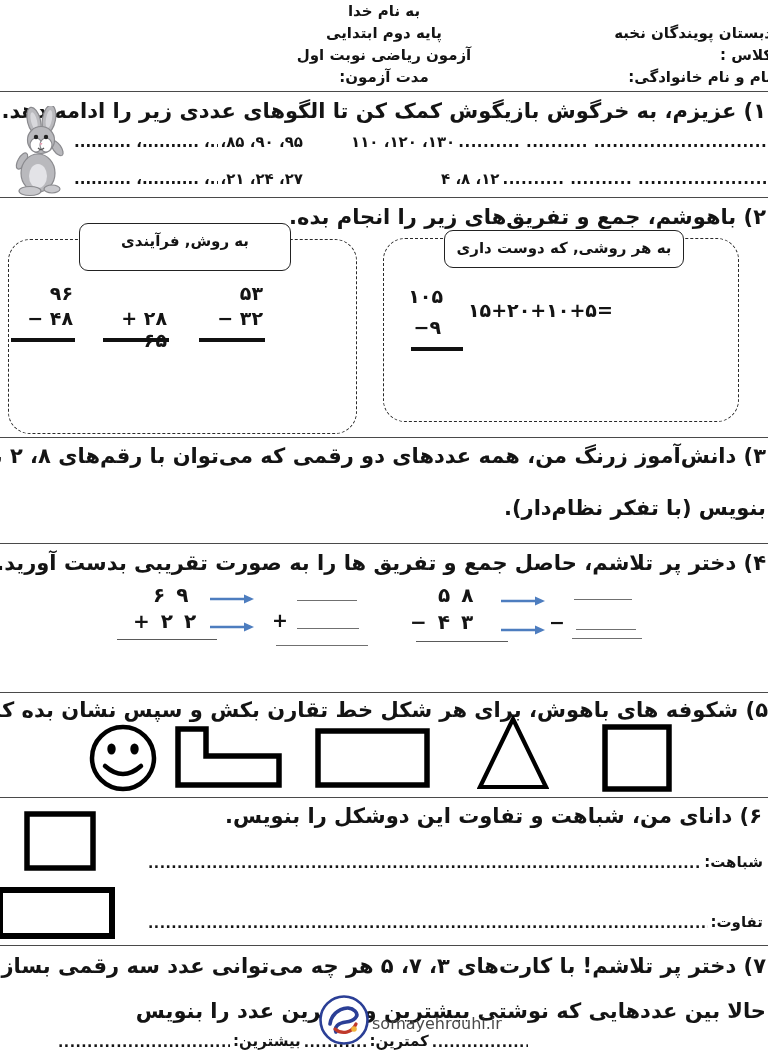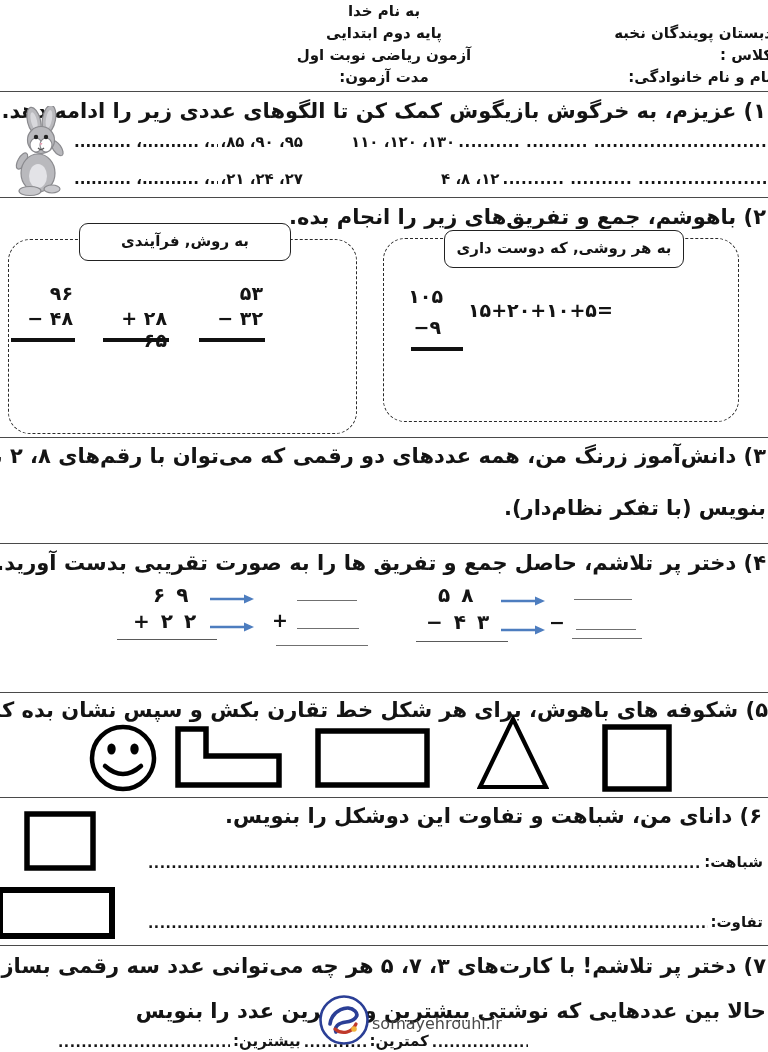--- a/index.html
+++ b/index.html
@@ -87,7 +87,7 @@
   <div class="abs prompt" style="top:205px;right:2px;">۲) باهوشم، جمع و تفریق‌های زیر را انجام بده.</div>
 
   <div class="qbox" style="left:8px;top:239px;width:347px;height:193px;">
-    <div class="qbox-label" style="left:70px;top:-17px;width:212px;height:38px;">به روش, فرآیندی</div>
+    <div class="qbox-label" style="left:70px;top:-17px;width:212px;height:48px;">به روش, فرآیندی</div>
     <div class="vnum" style="left:2px;top:42px;width:62px;">۹۶</div>
     <div class="vnum" style="left:2px;top:67px;width:62px;">− ۴۸</div>
     <div class="thick" style="left:2px;top:98px;width:64px;"></div>

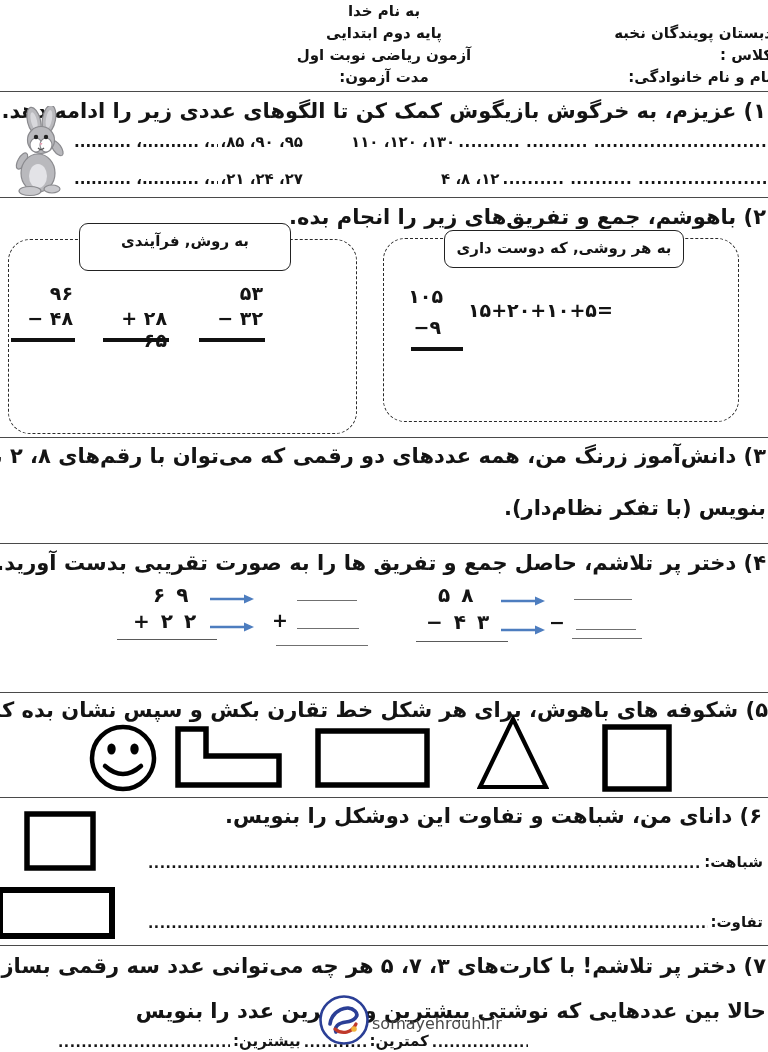--- a/index.html
+++ b/index.html
@@ -136,7 +136,7 @@
 
   <div class="abs" style="left:408px;top:583px;width:260px;height:75px;">
     <div class="q4num" style="left:30px;top:0;">۵ ۸</div>
-    <div class="q4num" style="left:2px;top:27px;margin-left:16px;">− ۴ ۳</div>
+    <div class="q4num" style="left:2px;top:27px;">− ۴ ۳</div>
     <div class="thin" style="left:8px;top:58px;width:92px;"></div>
     <svg class="abs" style="left:92px;top:12px;" width="46" height="12" viewBox="0 0 46 12">
       <line x1="1" y1="6" x2="35" y2="6" stroke="#4d7dbf" stroke-width="2.4"></line>

